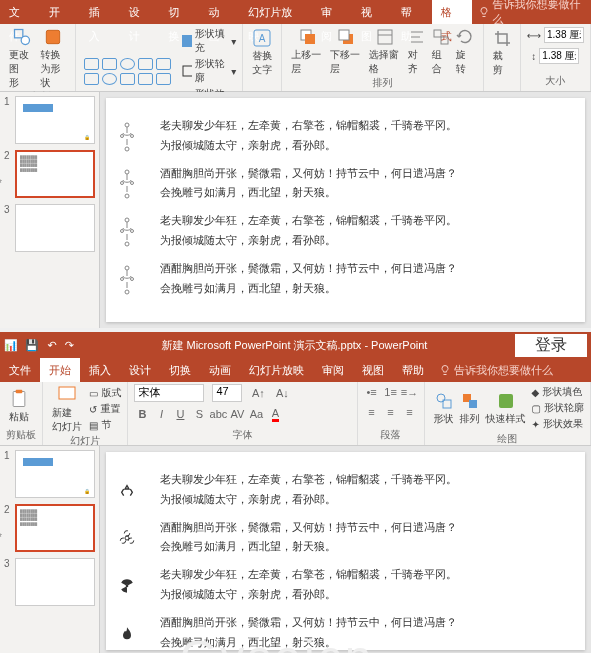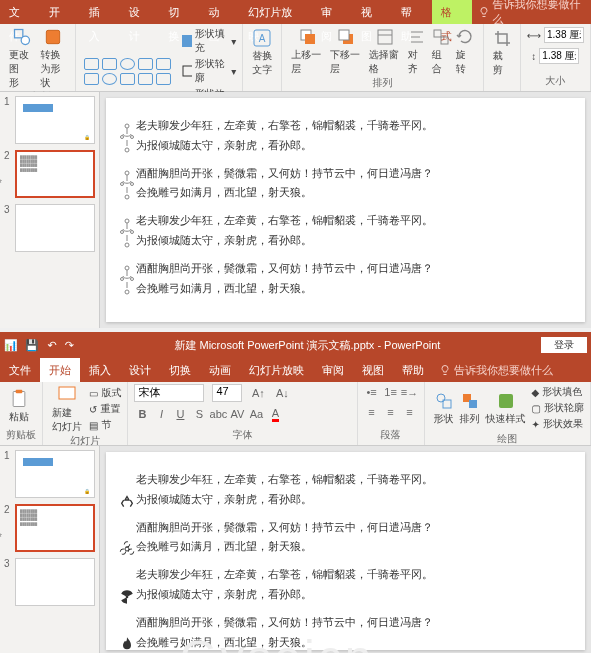--- a/index.html
+++ b/index.html
@@ -8,7 +8,7 @@
 .tabs{background:#b7472a;display:flex;height:24px;align-items:center;font-size:11px;color:#fff}
 .tab{padding:0 9px;height:24px;line-height:24px;cursor:pointer}
 .tab.active{background:#fff;color:#b7472a}
-.tab.fmt{background:#bef264}
+.tab.fmt{background:#ffffff}
 .hint{display:flex;align-items:center;color:#f5d0c8;font-size:11px;padding-left:6px}
 .hint svg{margin-right:3px}
 .ribbon{background:#f3f2f0;border-bottom:1px solid #ccc;display:flex;height:68px}

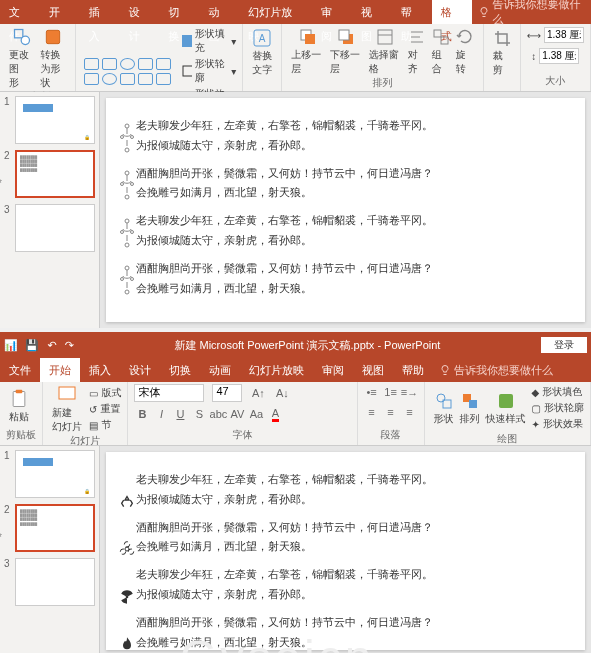--- a/index.html
+++ b/index.html
@@ -30,7 +30,7 @@
 .tslide{flex:1;height:48px;background:#fff;border:1px solid #ccc;padding:3px;font-size:5px;position:relative}
 .tslide.active{border:2px solid #d24726}
 .slide{flex:1;background:#fff;margin:6px;padding:18px 12px;box-shadow:0 1px 3px rgba(0,0,0,.2);font-size:11px;line-height:1.8;color:#333}
-.row{display:flex;align-items:flex-end;margin-bottom:8px;gap:0}
+.row{display:flex;align-items:center;margin-bottom:8px;gap:24px}
 .bullet{flex-shrink:0;width:18px;display:flex;justify-content:center;padding-top:2px}
 .text{flex:1}
 .titlebar{background:#b7472a;height:26px;display:flex;align-items:center;justify-content:space-between;padding:0 4px;color:#fff;font-size:11px}

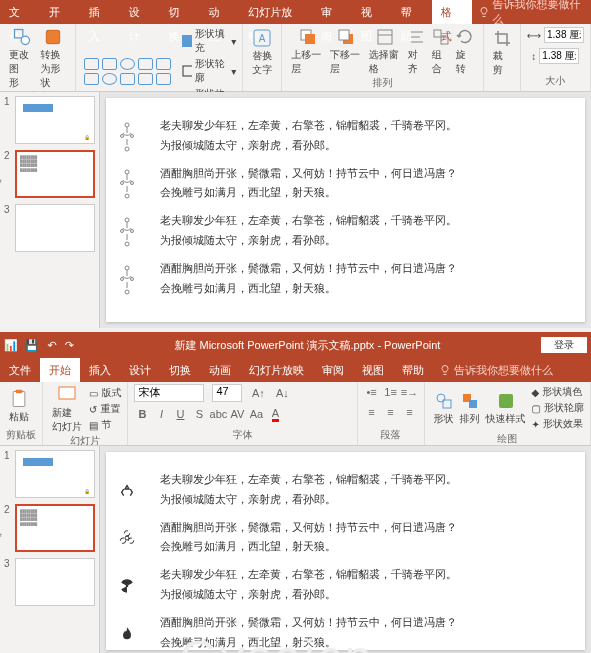--- a/index.html
+++ b/index.html
@@ -35,7 +35,7 @@
 .text{flex:1}
 .titlebar{background:#b7472a;height:26px;display:flex;align-items:center;justify-content:space-between;padding:0 4px;color:#fff;font-size:11px}
 .tbleft{display:flex;gap:8px;align-items:center}
-.login{background:#fff;color:#333;padding:1px 13px;font-size:10px}
+.login{background:#fff;color:#333;padding:1px 20px;font-size:16px}
 .ribbon2{background:#f3f2f0;border-bottom:1px solid #ccc;height:64px;display:flex}
 .fontbox{border:1px solid #ccc;height:18px;padding:0 3px;font-size:11px;background:#fff;min-width:70px}
 .tool{width:16px;height:16px;display:inline-flex;align-items:center;justify-content:center;color:#666;font-size:11px;cursor:pointer}

